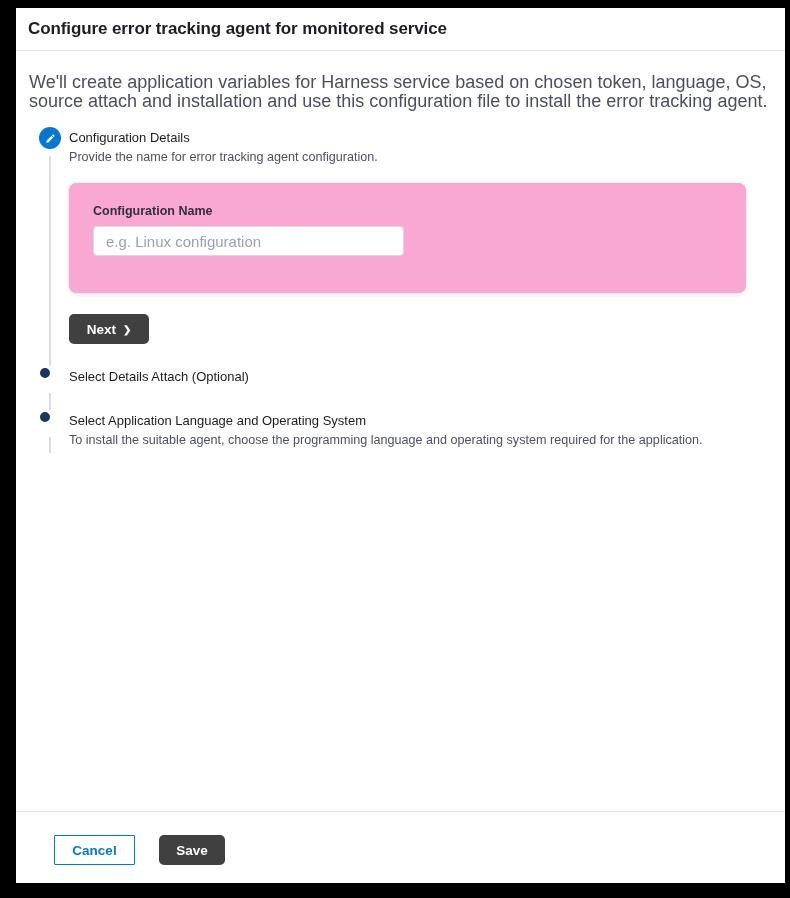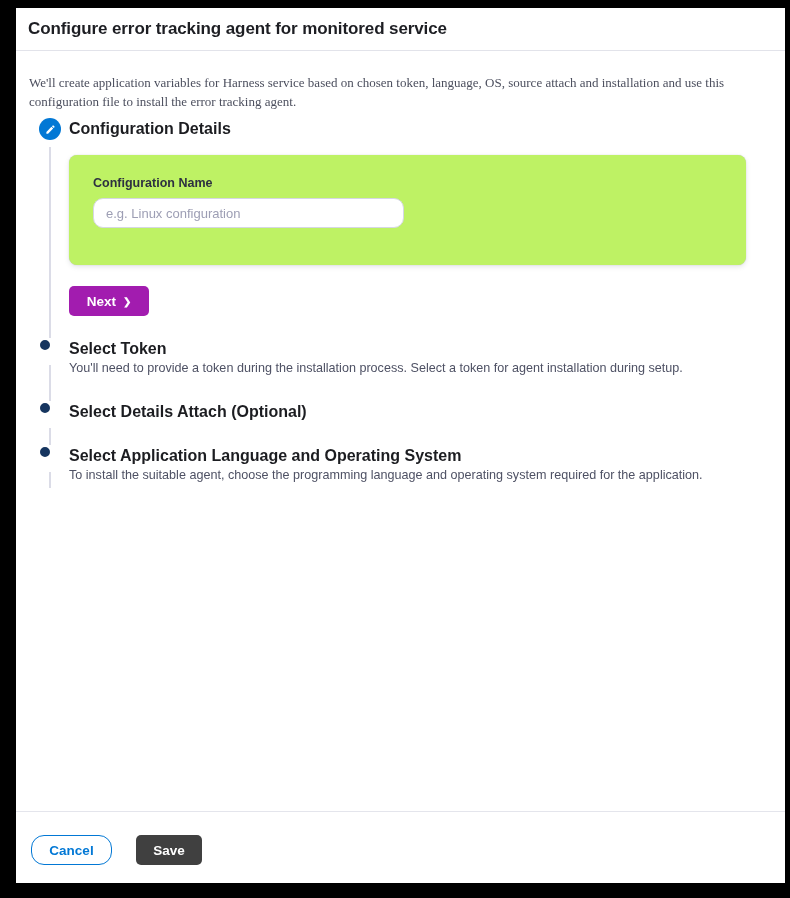--- a/index.html
+++ b/index.html
@@ -40,11 +40,10 @@
   }
   .description {
     color: #4c4f5e;
-    font-size: 13px;
+    font-size: 18px;
     line-height: 19px;
     max-width: 748px;
-    margin-bottom: 9px;
-    font-family: Liberation Serif, serif;
+    margin-bottom: 18px;
   }
   
   .step {

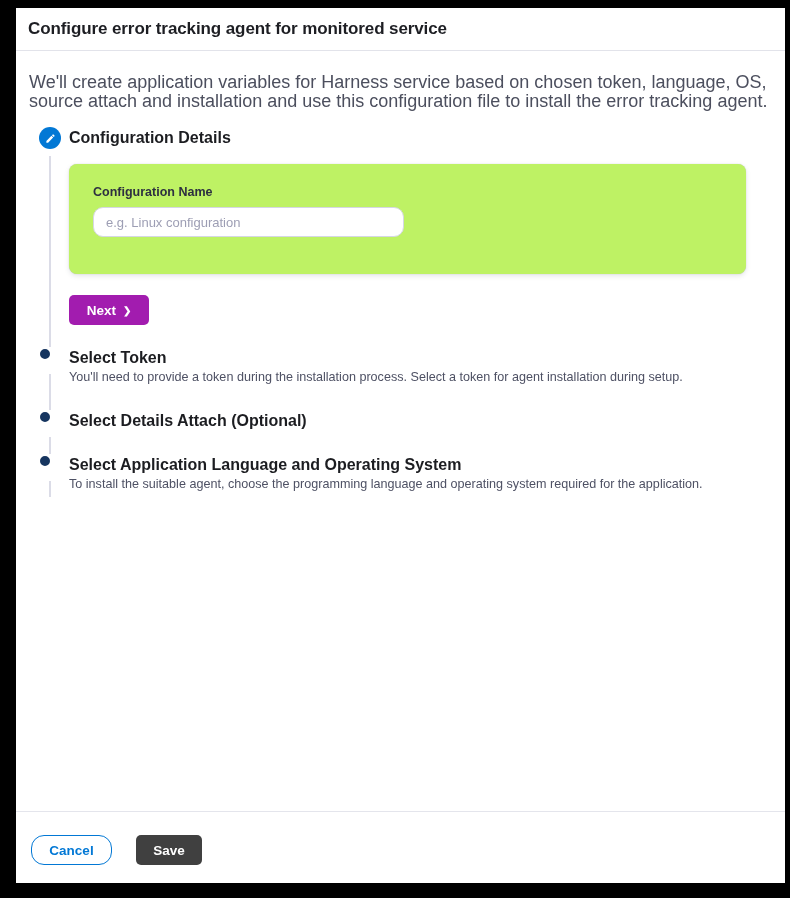--- a/index.html
+++ b/index.html
@@ -82,8 +82,8 @@
     background: #fff;
   }
   .step-title {
-    font-size: 16px;
-    font-weight: bold;
+    font-size: 13px;
+    font-weight: normal;
     color: #1c1d21;
     line-height: 18px;
     cursor: pointer;

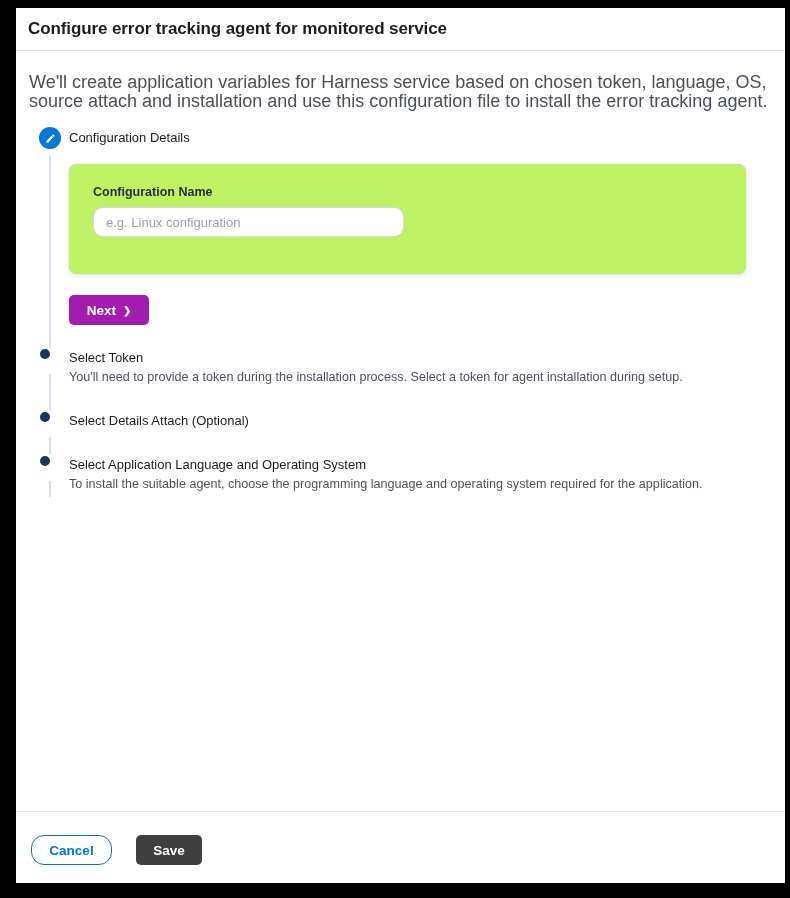--- a/index.html
+++ b/index.html
@@ -186,6 +186,7 @@
         </svg>
       </div>
       <div class="step-title">Configuration Details</div>
+      <div class="step-subtitle">Provide the name for error tracking agent configuration.</div>
 
       <div class="card">
         <label class="field-label">Configuration Name</label>

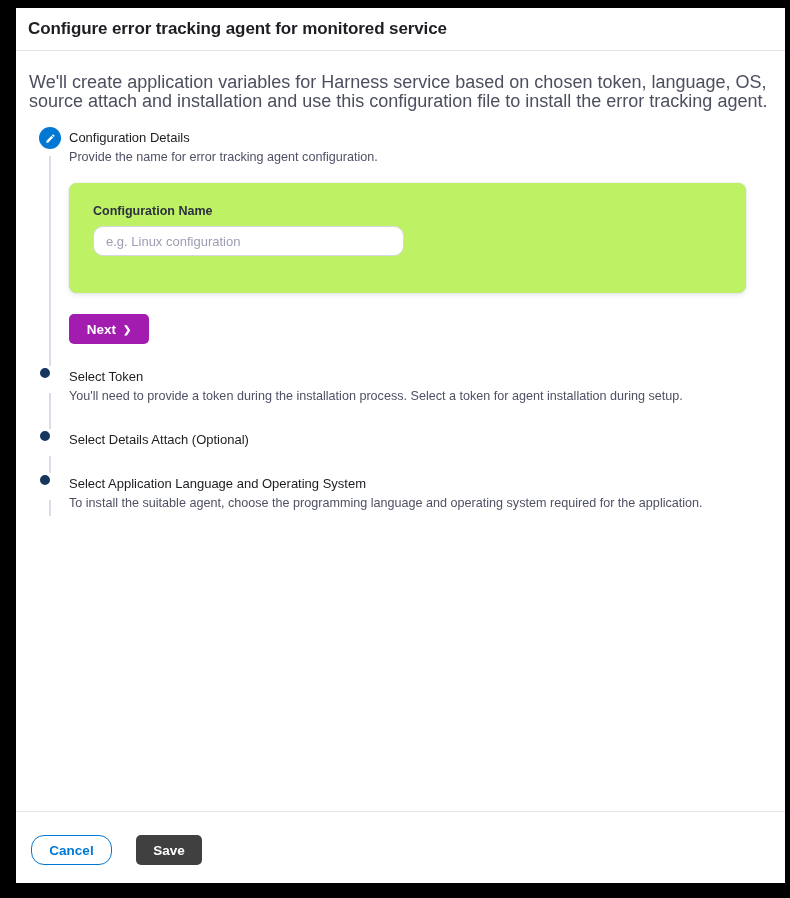--- a/index.html
+++ b/index.html
@@ -99,7 +99,7 @@
     margin-top: 17px;
     width: 677px;
     height: 110px;
-    background: #bef264;
+    background: #f9a8d4;
     border-radius: 8px;
     box-shadow: 0 0 1px rgba(40,41,61,0.28), 0 2px 5px rgba(96,97,112,0.16);
     padding: 21px 24px;

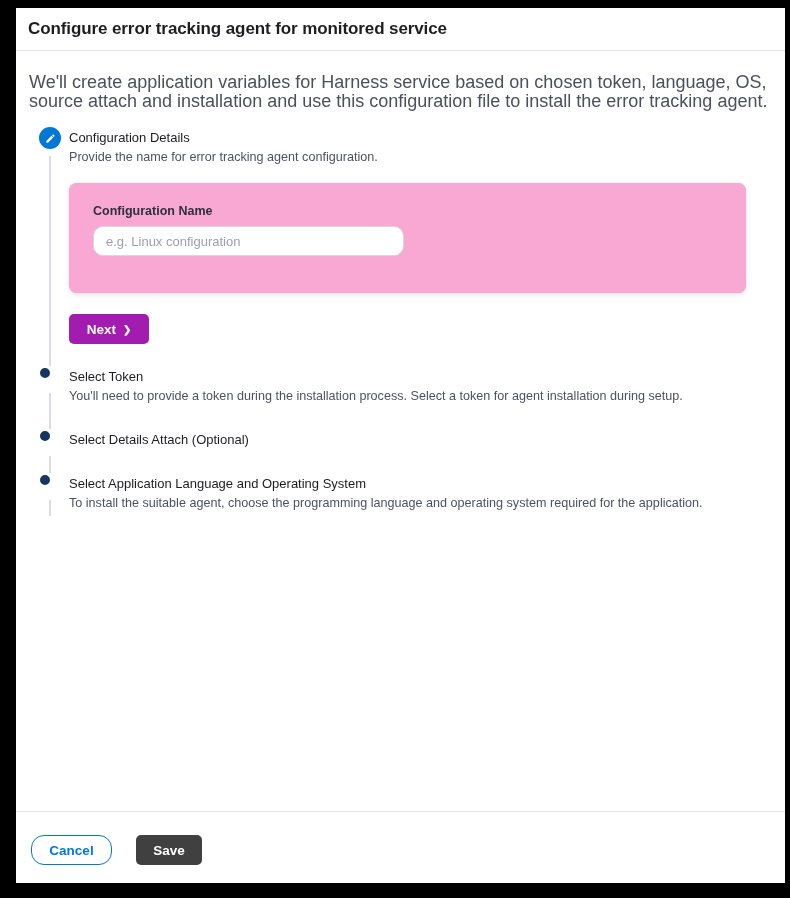--- a/index.html
+++ b/index.html
@@ -115,10 +115,10 @@
     width: 311px;
     height: 30px;
     border: 1px solid #d5d7e3;
-    border-radius: 10px;
+    border-radius: 4px;
     padding: 0 12px;
     font-family: "Liberation Sans", sans-serif;
-    font-size: 13px;
+    font-size: 15px;
     color: #22222a;
     outline: none;
   }

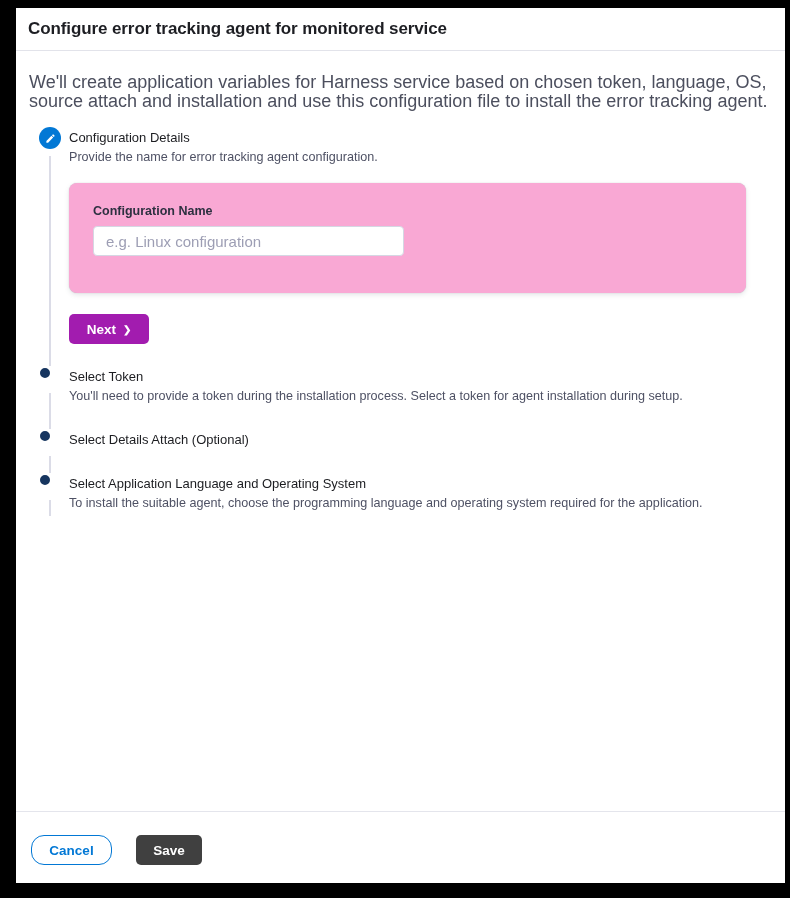--- a/index.html
+++ b/index.html
@@ -139,7 +139,7 @@
   .btn-next {
     margin-top: 21px;
     width: 80px;
-    background: #a21caf;
+    background: #404040;
     color: #ffffff;
     gap: 7px;
   }

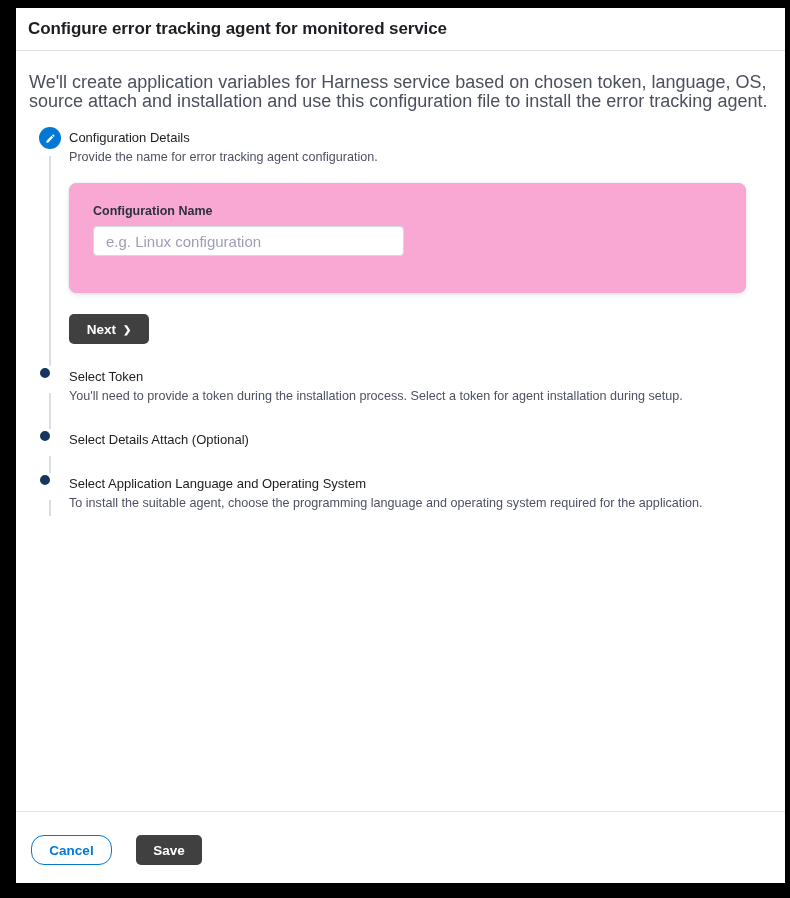--- a/index.html
+++ b/index.html
@@ -199,11 +199,6 @@
       </button>
     </div>
 
-    <div class="step step-pending">
-      <div class="marker-pending"></div>
-      <div class="step-title">Select Token</div>
-      <div class="step-subtitle">You'll need to provide a token during the installation process. Select a token for agent installation during setup.</div>
-    </div>
 
     <div class="step step-pending">
       <div class="marker-pending"></div>

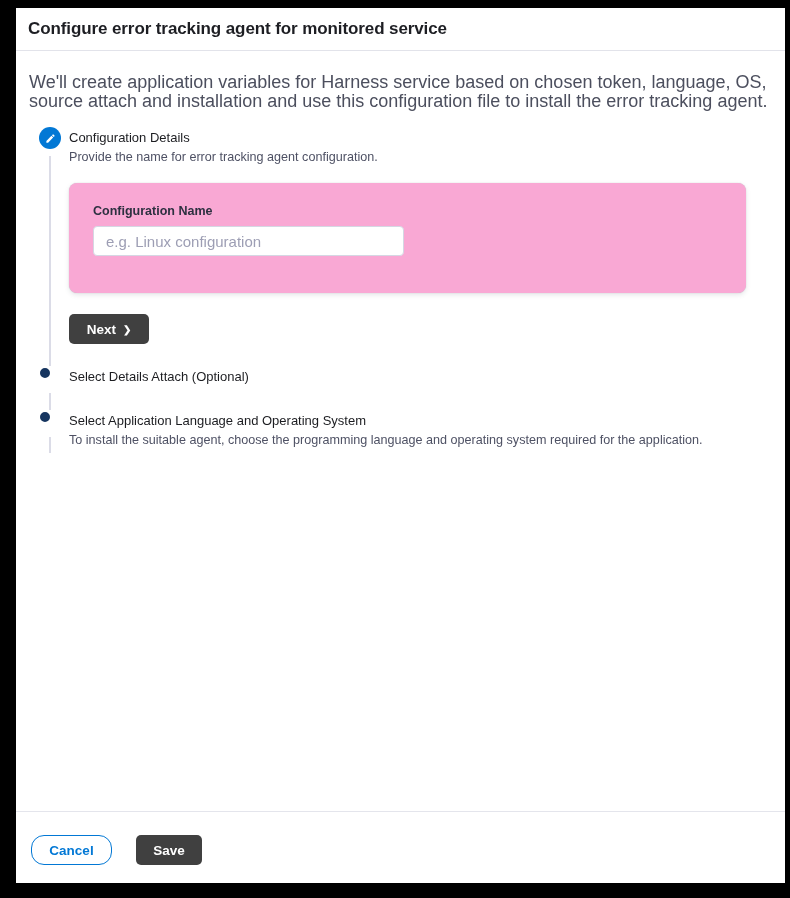--- a/index.html
+++ b/index.html
@@ -157,8 +157,9 @@
     width: 81px;
     background: #ffffff;
     border: 1px solid #0278d5;
-    border-radius: 13px;
+    border-radius: 1px;
     color: #0278d5;
+    margin-left: 23px;
   }
   .btn-save {
     width: 66px;

